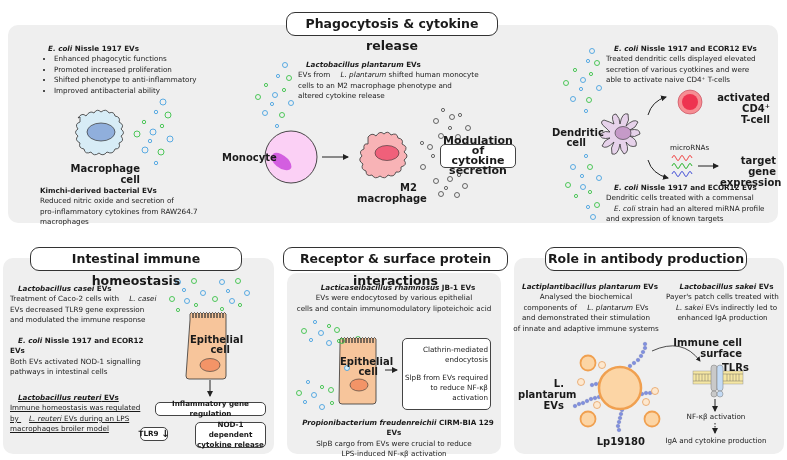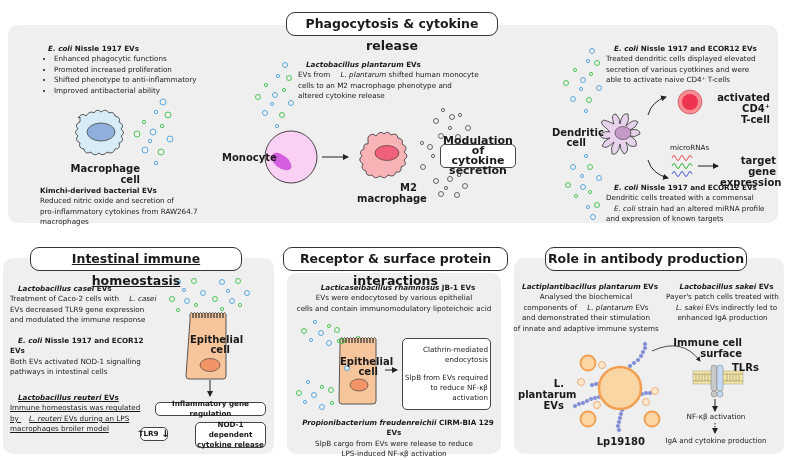--- a/index.html
+++ b/index.html
@@ -28,7 +28,7 @@
 <div class="panel" style="left:514px;top:258px;width:270px;height:196px;"></div>
 
 <div class="title-pill" style="left:286px;top:12px;width:210px;">Phagocytosis &amp; cytokine release</div>
-<div class="title-pill" style="left:30px;top:247px;width:210px;text-decoration:underline;">Intestinal immune homeostasis</div>
+<div class="title-pill" style="left:30px;top:247px;width:210px;">Intestinal immune homeostasis</div>
 <div class="title-pill" style="left:283px;top:247px;width:223px;">Receptor &amp; surface protein interactions</div>
 <div class="title-pill" style="left:545px;top:247px;width:200px;">Role in antibody production</div>
 

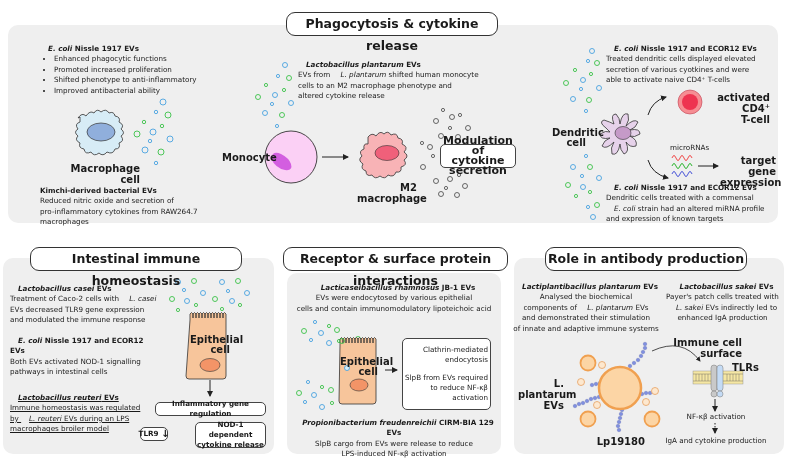--- a/index.html
+++ b/index.html
@@ -407,7 +407,7 @@
   <div>enhanced IgA production</div>
 </div>
 <div class="lbl" style="left:662px;top:337px;width:80px;">Immune cell surface</div>
-<div class="lbl" style="left:722px;top:362px;width:20px;margin-left:10px;">TLRs</div>
+<div class="lbl" style="left:722px;top:362px;width:20px;">TLRs</div>
 <div class="lbl" style="left:518px;top:378px;width:46px;line-height:11px;">
   <div class="it">L. plantarum</div>
   <div>EVs</div>

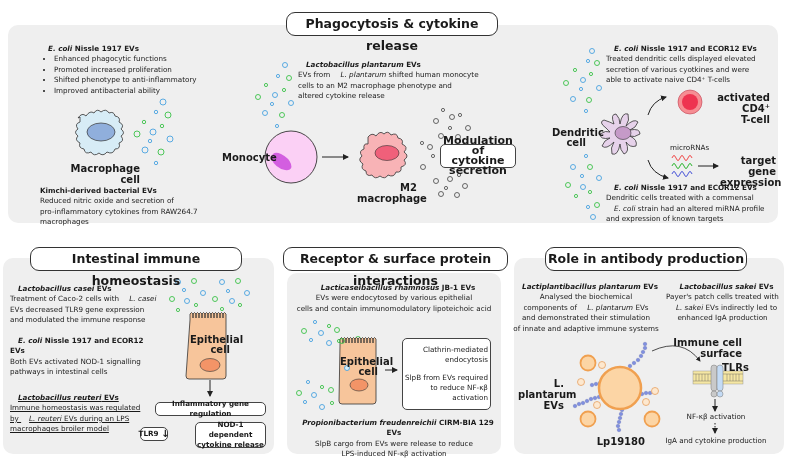--- a/index.html
+++ b/index.html
@@ -389,7 +389,7 @@
 </div>
 <div class="txt center" style="left:287px;top:418px;width:214px;">
   <div><b><span class="it">Propionibacterium freudenreichii</span><span> CIRM-BIA 129 EVs</span></b></div>
-  <div>SlpB cargo from EVs were release to reduce</div>
+  <div>SlpB cargo from EVs were crucial to reduce</div>
   <div>LPS-induced NF-κβ activation</div>
 </div>
 

